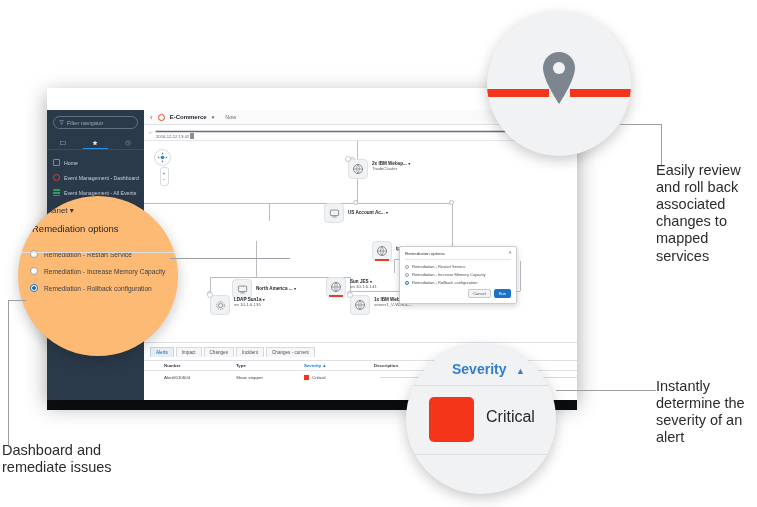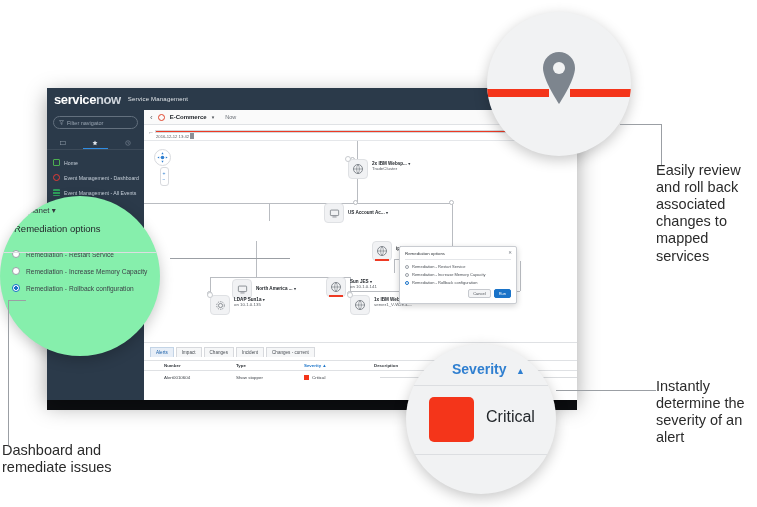--- a/index.html
+++ b/index.html
@@ -189,12 +189,6 @@
 <div id="app-shadow"></div>
 <div id="app-window">
 
-  <div class="sn-header">
-    <div class="sn-logo">
-      <span class="s1">service</span><span class="s2">now</span>
-    </div>
-    <div class="sn-appname">Service Management</div>
-  </div>
 
   <div class="sn-nav">
     <div class="nav-filter">

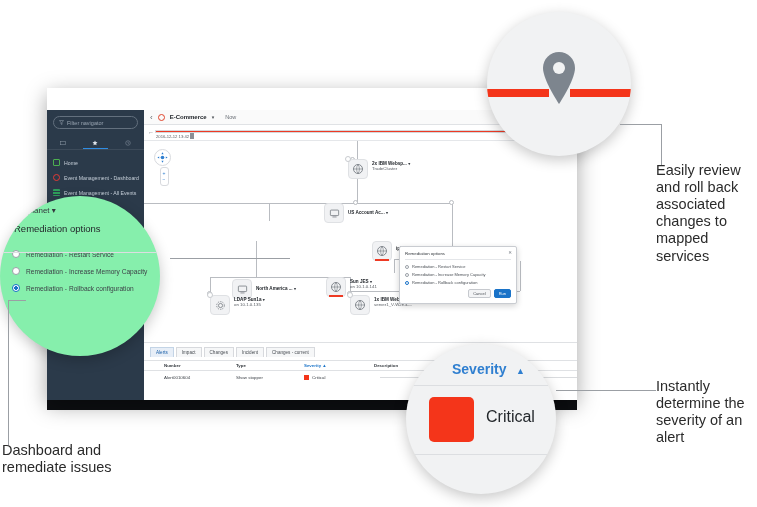--- a/index.html
+++ b/index.html
@@ -153,7 +153,7 @@
   #pin-svg{ position:absolute; left:52px; top:38px; }
 
   
-  #circle-remediation{ left:0; top:196px; width:160px; height:160px; background:#86efac;}
+  #circle-remediation{ left:18px; top:196px; width:160px; height:160px; background:#fdba74;}
   #circle-remediation .inner{ position:absolute; left:0; top:0; right:0; bottom:0; padding:10px 0 0 12px;}
   .rc-node{ font-size:8px; color:#33383d; padding-left:14px;}
   .rc-title{ font-size:9.5px; color:#23272b; margin:8px 0 0 2px;}

